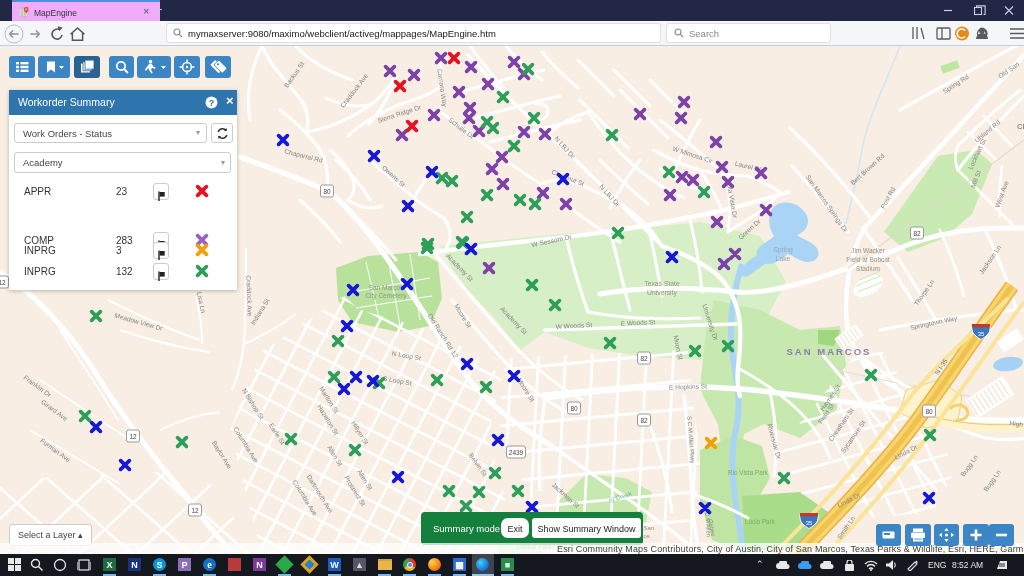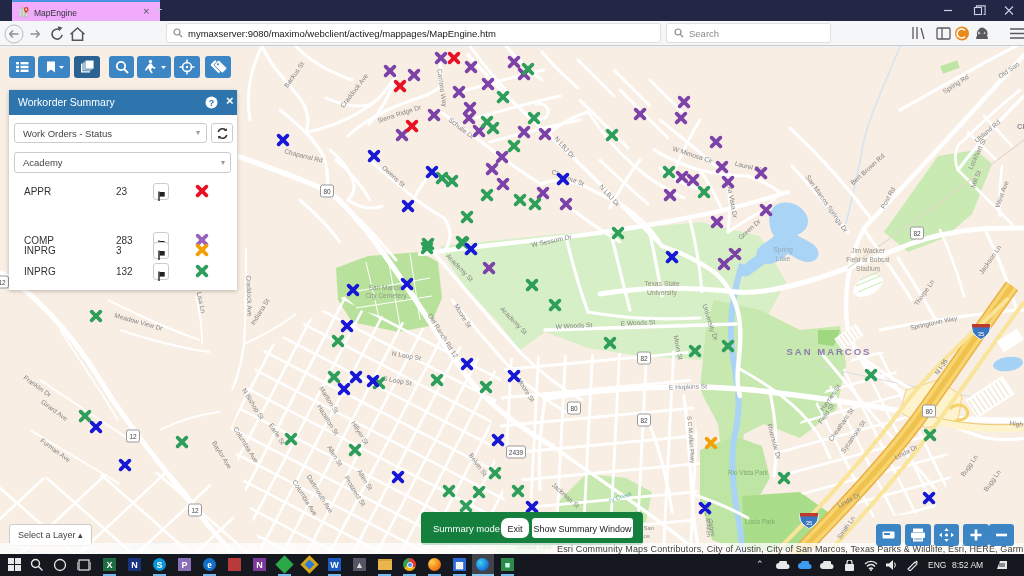--- a/index.html
+++ b/index.html
@@ -750,7 +750,7 @@
 <div style="position:absolute;left:421px;top:512px;width:222px;height:33px;background:#15803d;border-radius:4px">
   <span style="position:absolute;left:12px;top:10.5px;font:9.5px 'Liberation Sans',sans-serif;color:#fff">Summary mode</span>
   <div style="position:absolute;left:80px;top:6px;width:28px;height:20px;background:#fff;border-radius:7px;text-align:center"><span style="font:9px 'Liberation Sans',sans-serif;color:#222;line-height:20px">Exit</span></div>
-  <div style="position:absolute;left:111px;top:6px;width:101px;height:20px;background:#fff;border-radius:3px;text-align:center"><span style="font:9px 'Liberation Sans',sans-serif;color:#222;line-height:20px">Show Summary Window</span></div>
+  <div style="position:absolute;left:111px;top:6px;width:109px;height:20px;background:#fff;border-radius:3px;text-align:center"><span style="font:9px 'Liberation Sans',sans-serif;color:#222;line-height:20px">Show Summary Window</span></div>
 </div>
 <div style="position:absolute;left:0px;top:543px;width:1024px;height:11px;background:rgba(255,255,255,0.75)"></div>
 <span style="position:absolute;left:557px;top:544px;font:9px 'Liberation Sans',sans-serif;letter-spacing:0.15px;color:#3c3c3c;white-space:nowrap">Esri Community Maps Contributors, City of Austin, City of San Marcos, Texas Parks &amp; Wildlife, Esri, HERE, Garmin, …</span>

